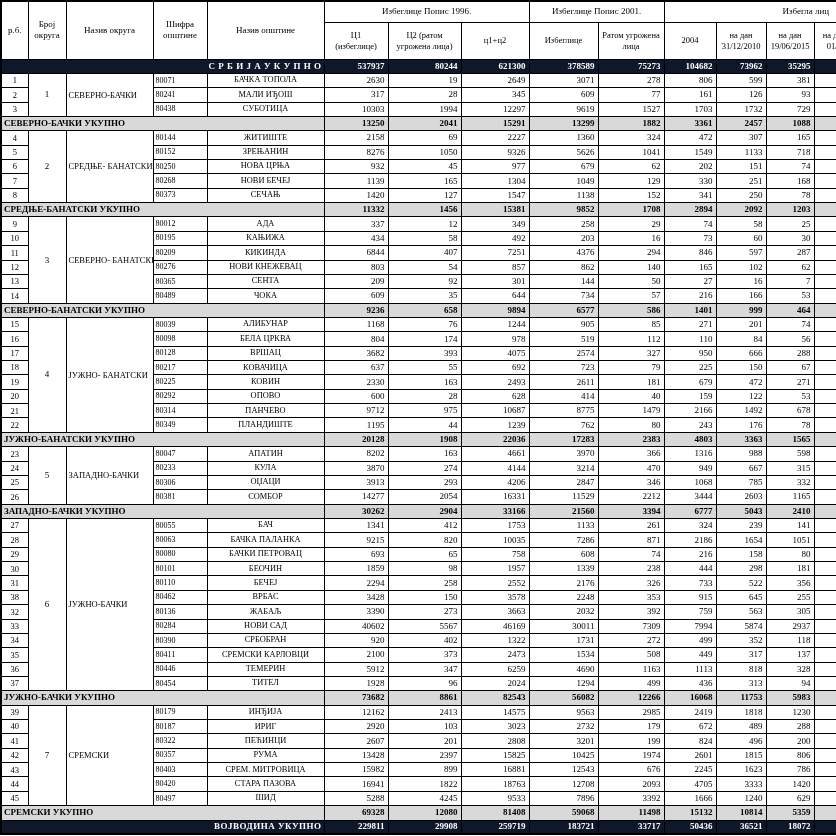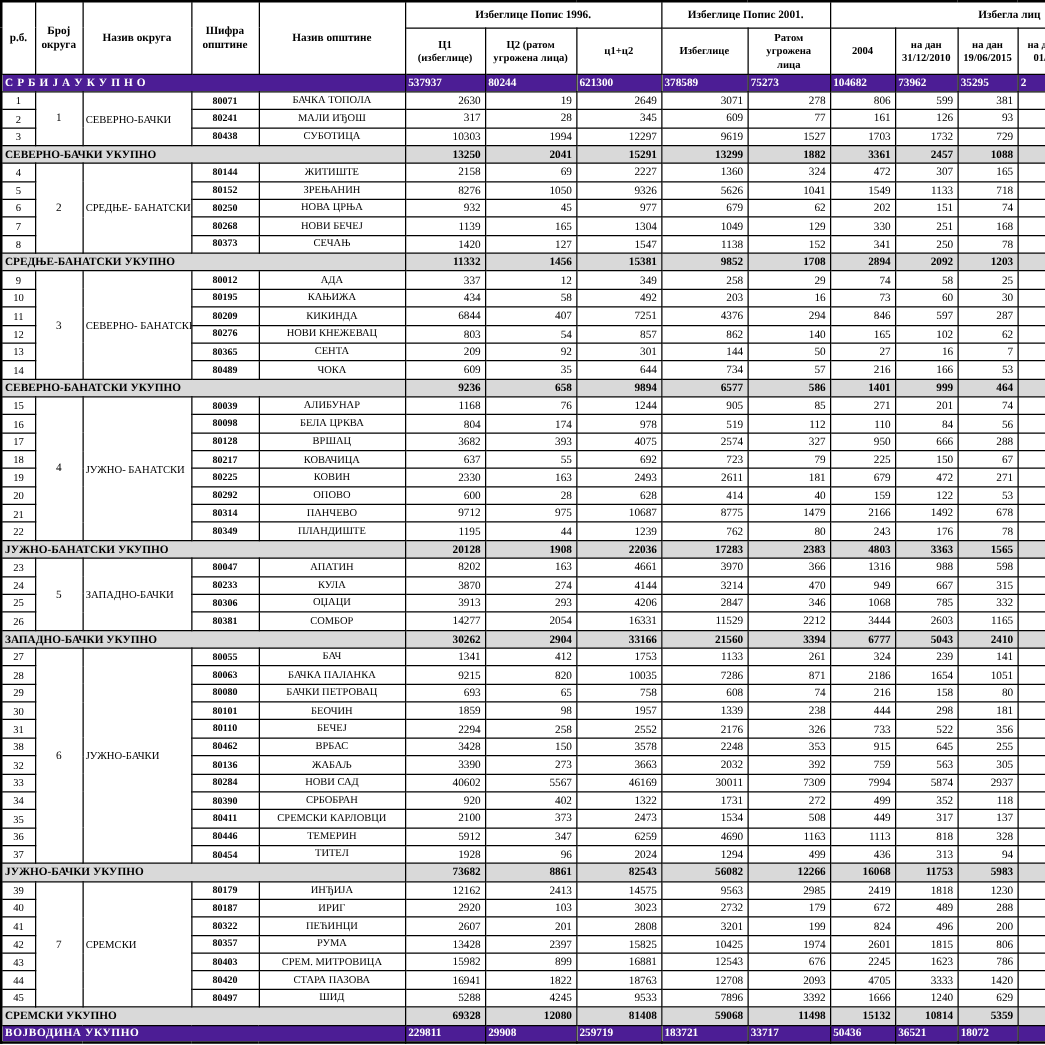--- a/index.html
+++ b/index.html
@@ -7,7 +7,7 @@
         font-family:"Liberation Serif",serif;}
   table{border-collapse:collapse;table-layout:fixed;width:854px;border:2px solid #000;}
   th,td{border:1px solid #000;padding:0 2px;overflow:hidden;box-sizing:border-box;}
-  thead th{font-weight:bold;font-size:8.5px;line-height:1.25;text-align:center;
+  thead th{font-weight:normal;font-size:8.5px;line-height:1.25;text-align:center;
            vertical-align:middle;white-space:pre-line;background:#fff;}
   thead tr.h1 th{height:21px;font-size:9px;}
   thead tr.h2 th{height:37px;}

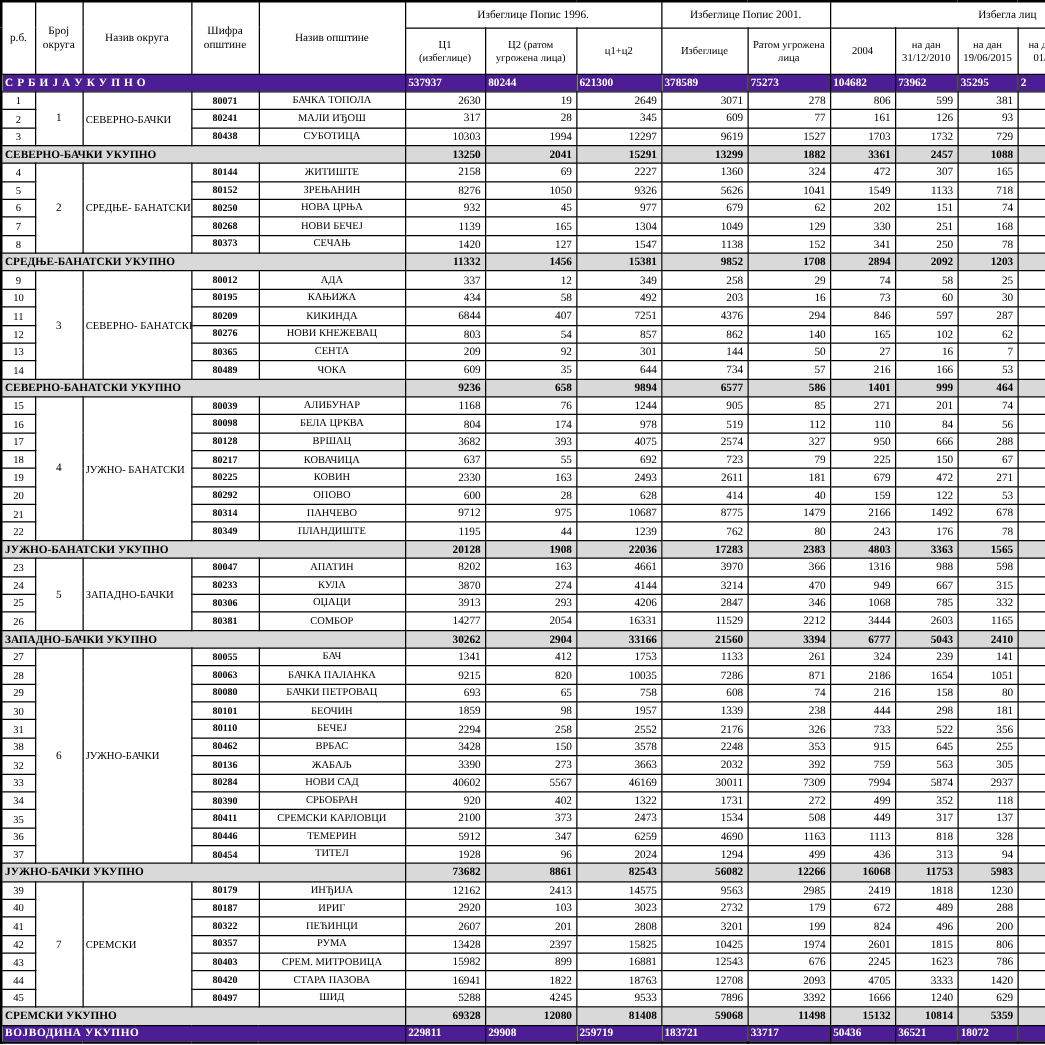--- a/index.html
+++ b/index.html
@@ -22,7 +22,7 @@
   td.num{text-align:right;padding-right:3px;}
   tr.subtotal td{background:#d9d9d9;font-weight:bold;}
   tr.subtotal td.label{font-size:9px;}
-  tr.black td{background:#4c1d95;color:#fff;font-weight:bold;text-align:left;font-size:9px;}
+  tr.black td{background:#0f172a;color:#fff;font-weight:bold;text-align:right;font-size:9px;}
   tr.black td.label{letter-spacing:0.5px;}
 </style>
 </head>

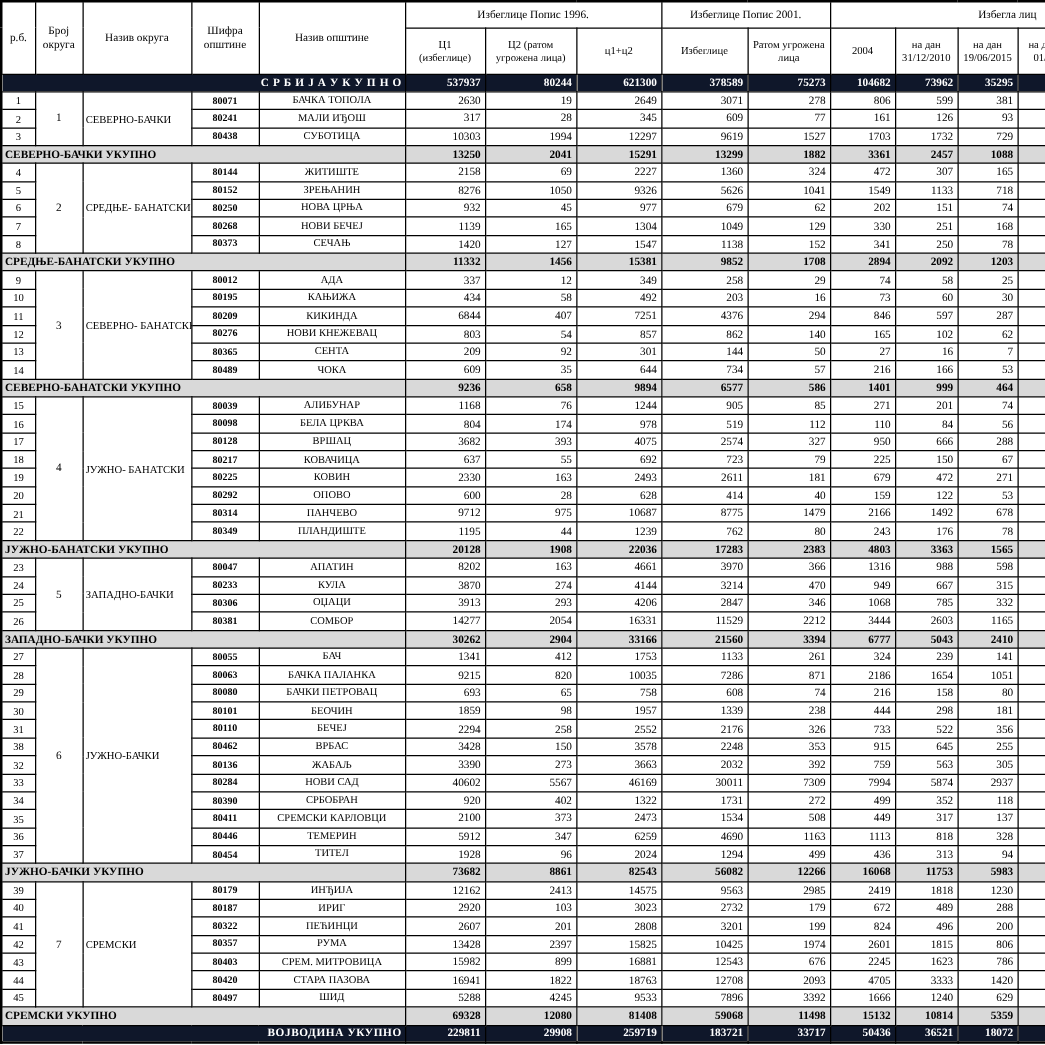--- a/index.html
+++ b/index.html
@@ -17,7 +17,7 @@
   td.rb{text-align:center;font-size:8.5px;}
   td.dno{text-align:center;font-size:9px;}
   td.dname{text-align:left;font-size:8.5px;}
-  td.code{text-align:center;font-weight:bold;font-size:8px;}
+  td.code{text-align:left;font-weight:normal;font-size:8px;}
   td.mname{text-align:center;font-size:8.4px;}
   td.num{text-align:right;padding-right:3px;}
   tr.subtotal td{background:#d9d9d9;font-weight:bold;}

